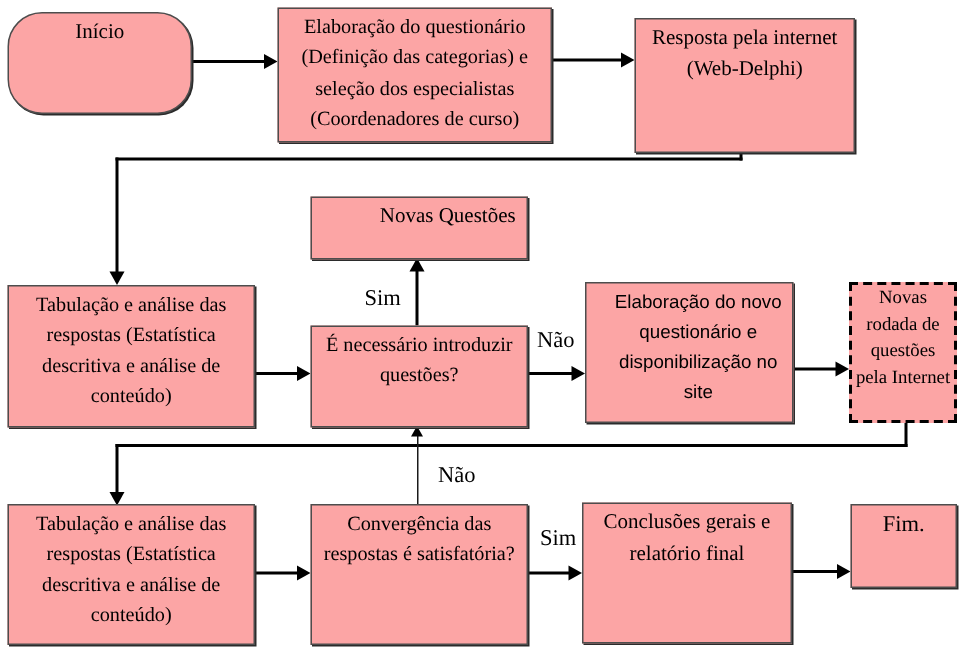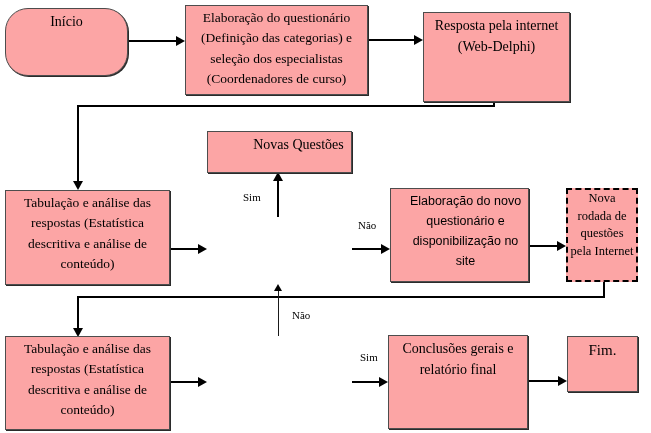--- a/index.html
+++ b/index.html
@@ -62,7 +62,7 @@
   }
   .lbl{
     position:absolute;
-    font-size:11px;
+    font-size:15px;
     line-height:1.1;
     z-index:3;
     background:transparent;

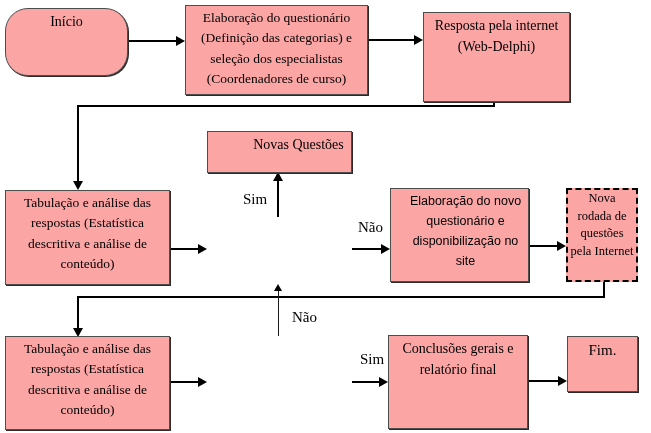--- a/index.html
+++ b/index.html
@@ -99,7 +99,7 @@
   </div>
 
   <div class="box box--dashed" style="left:566px;top:188px;width:72px;height:94px;">
-    <span>Nova rodada de questões pela Internet</span>
+    <span>Novas rodada de questões pela Internet</span>
   </div>
 
   <div class="box" style="left:5px;top:336px;width:165px;height:94px;">

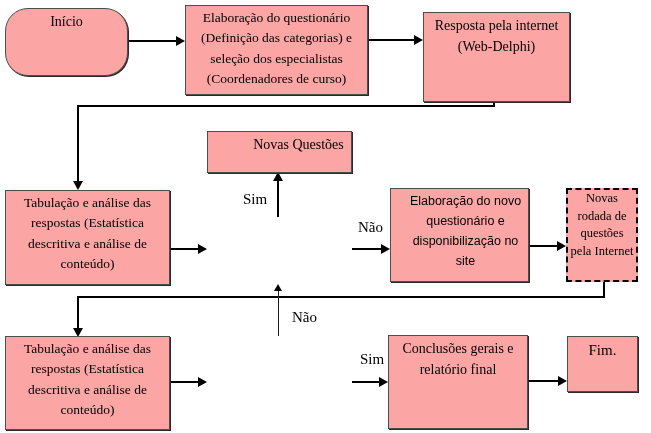--- a/index.html
+++ b/index.html
@@ -93,6 +93,9 @@
     <span>Tabulação e análise das respostas (Estatística descritiva e análise de conteúdo)</span>
   </div>
 
+  <div class="box" style="left:207px;top:217px;width:145px;height:68px;">
+    <span>É necessário introduzir questões?</span>
+  </div>
 
   <div class="box box--sans" style="left:390px;top:188px;width:139px;height:94px;padding-left:16px;">
     <span>Elaboração do novo questionário e disponibilização no site</span>

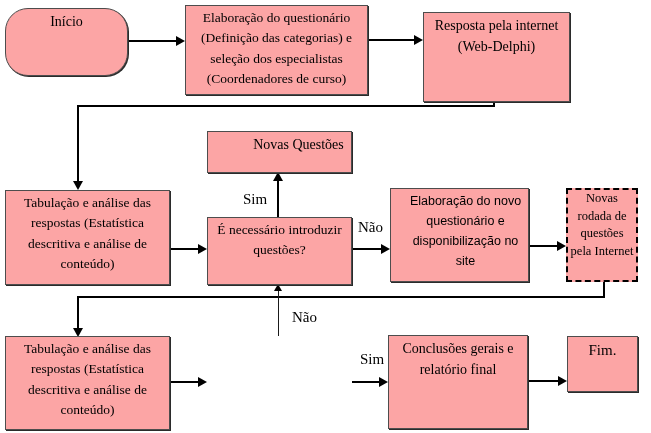--- a/index.html
+++ b/index.html
@@ -109,6 +109,9 @@
     <span>Tabulação e análise das respostas (Estatística descritiva e análise de conteúdo)</span>
   </div>
 
+  <div class="box" style="left:207px;top:336px;width:145px;height:94px;">
+    <span>Convergência das respostas é satisfatória?</span>
+  </div>
 
   <div class="box" style="left:388px;top:335px;width:140px;height:94px;font-size:14px;">
     <span>Conclusões gerais e relatório final</span>

